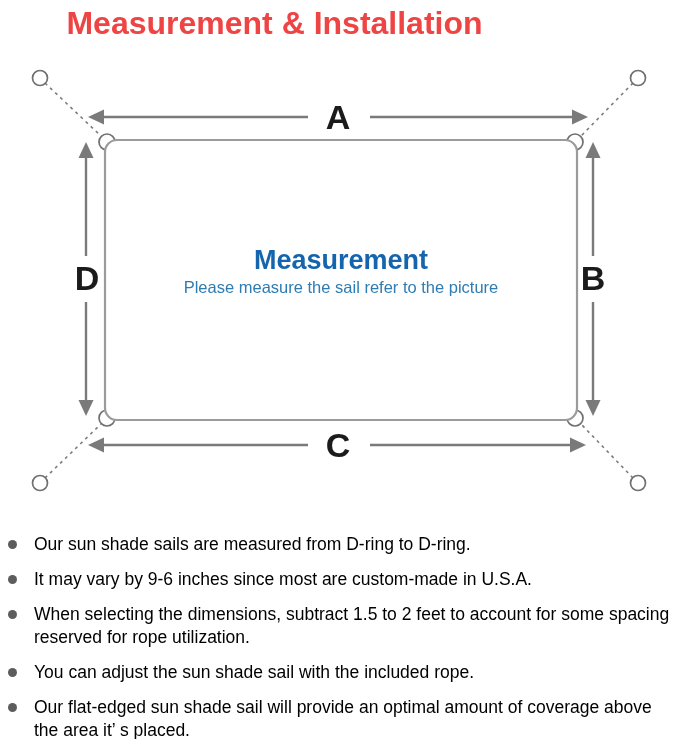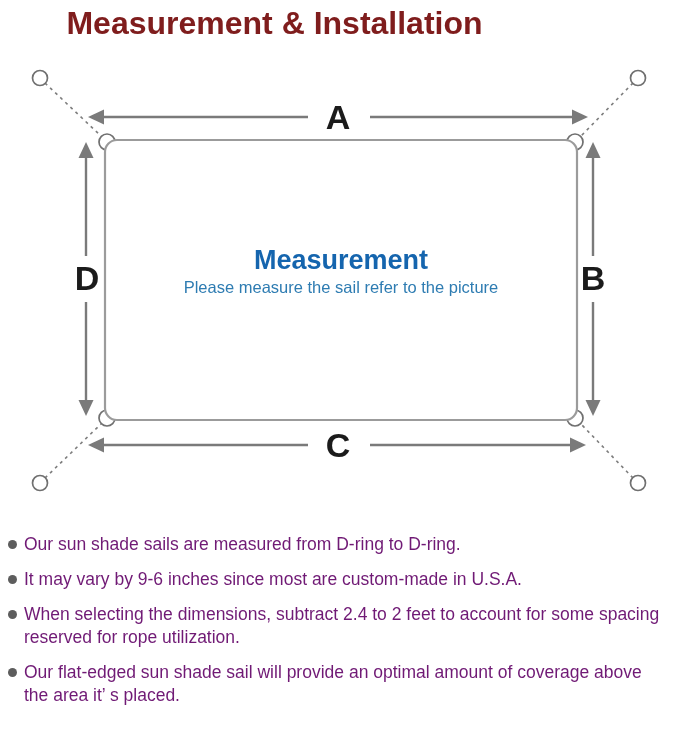--- a/index.html
+++ b/index.html
@@ -17,7 +17,7 @@
     text-align: center;
     font-size: 32px;
     font-weight: bold;
-    color: #7f1d1d;
+    color: #ef4444;
     letter-spacing: 0px;
   }
   .diagram-svg {

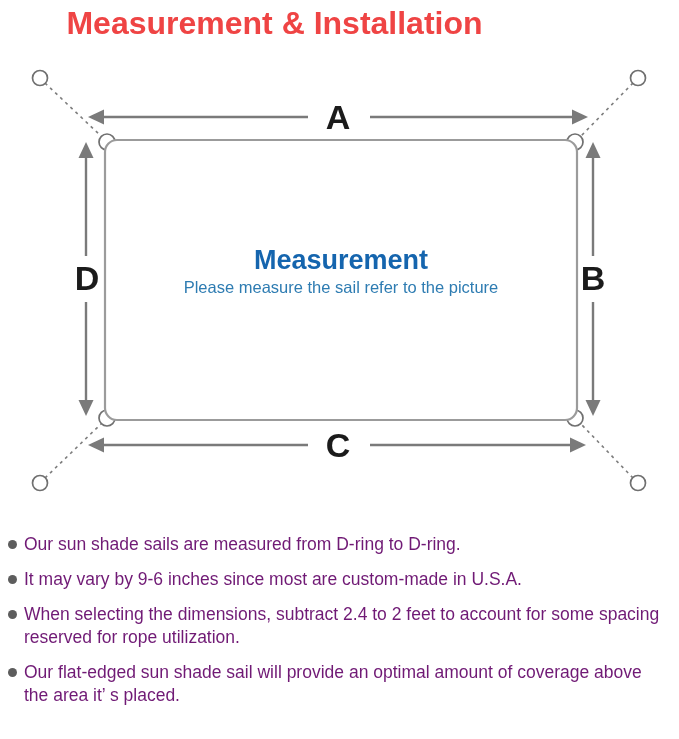--- a/index.html
+++ b/index.html
@@ -39,8 +39,9 @@
   .note-text {
     font-size: 17.5px;
     line-height: 23px;
-    color: #701a75;
+    color: #000000;
     white-space: pre-line;
+    margin-left: 10px;
   }
 </style>
 </head>

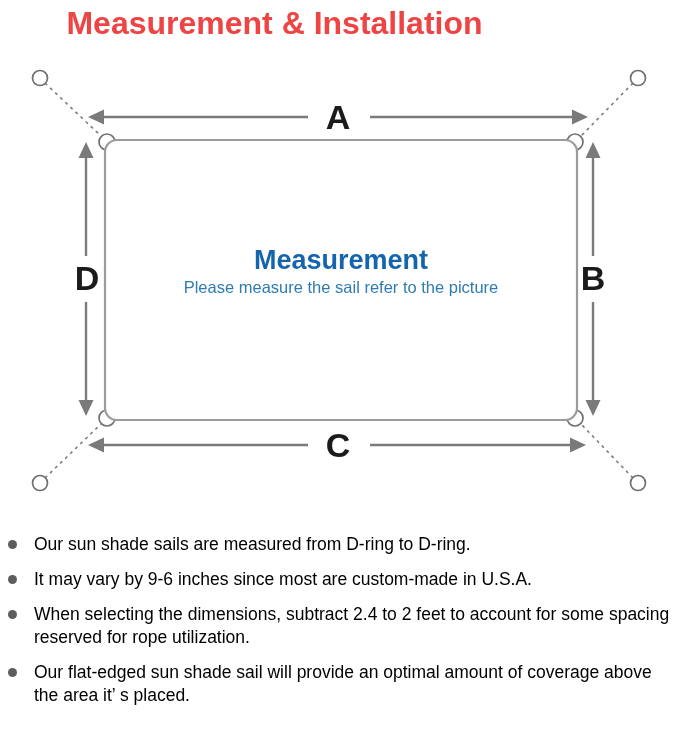--- a/index.html
+++ b/index.html
@@ -121,7 +121,7 @@
   </div>
   <div class="note">
     <span class="dot"></span>
-    <span class="note-text">When selecting the dimensions, subtract 2.4 to 2 feet to account for some spacing
+    <span class="note-text">When selecting the dimensions, subtract 1.5 to 2 feet to account for some spacing
 reserved for rope utilization.</span>
   </div>
   <div class="note">

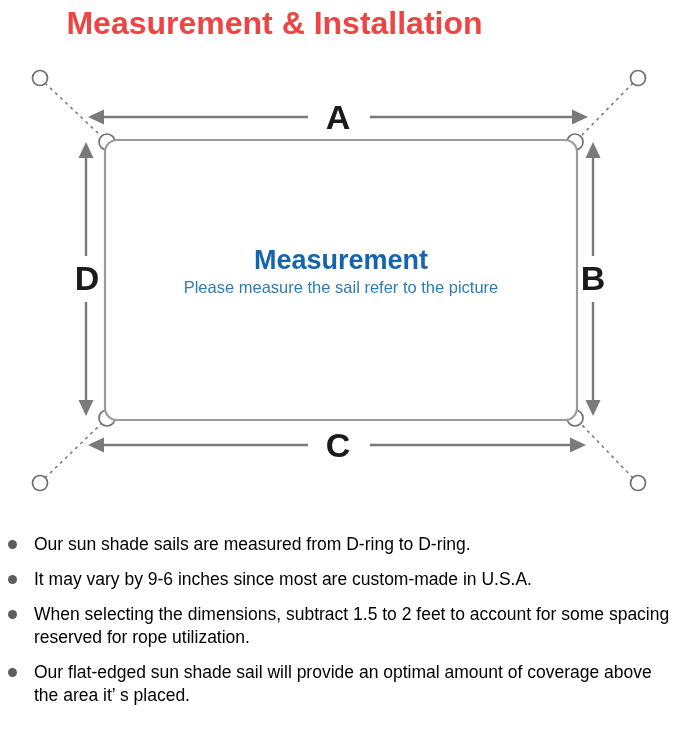--- a/index.html
+++ b/index.html
@@ -126,6 +126,10 @@
   </div>
   <div class="note">
     <span class="dot"></span>
+    <span class="note-text">You can adjust the sun shade sail with the included rope.</span>
+  </div>
+  <div class="note">
+    <span class="dot"></span>
     <span class="note-text">Our flat-edged sun shade sail will provide an optimal amount of coverage above
 the area it’ s placed.</span>
   </div>

